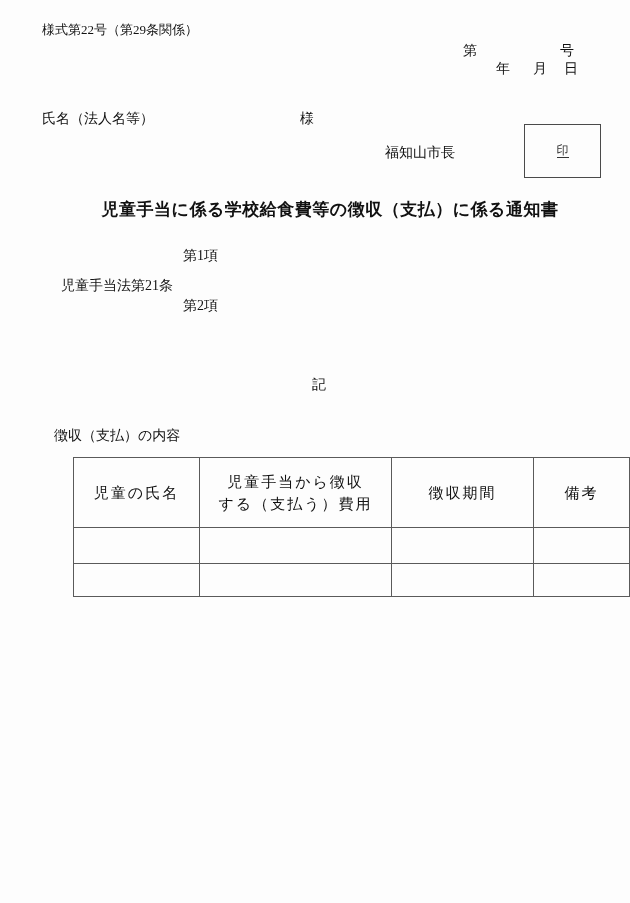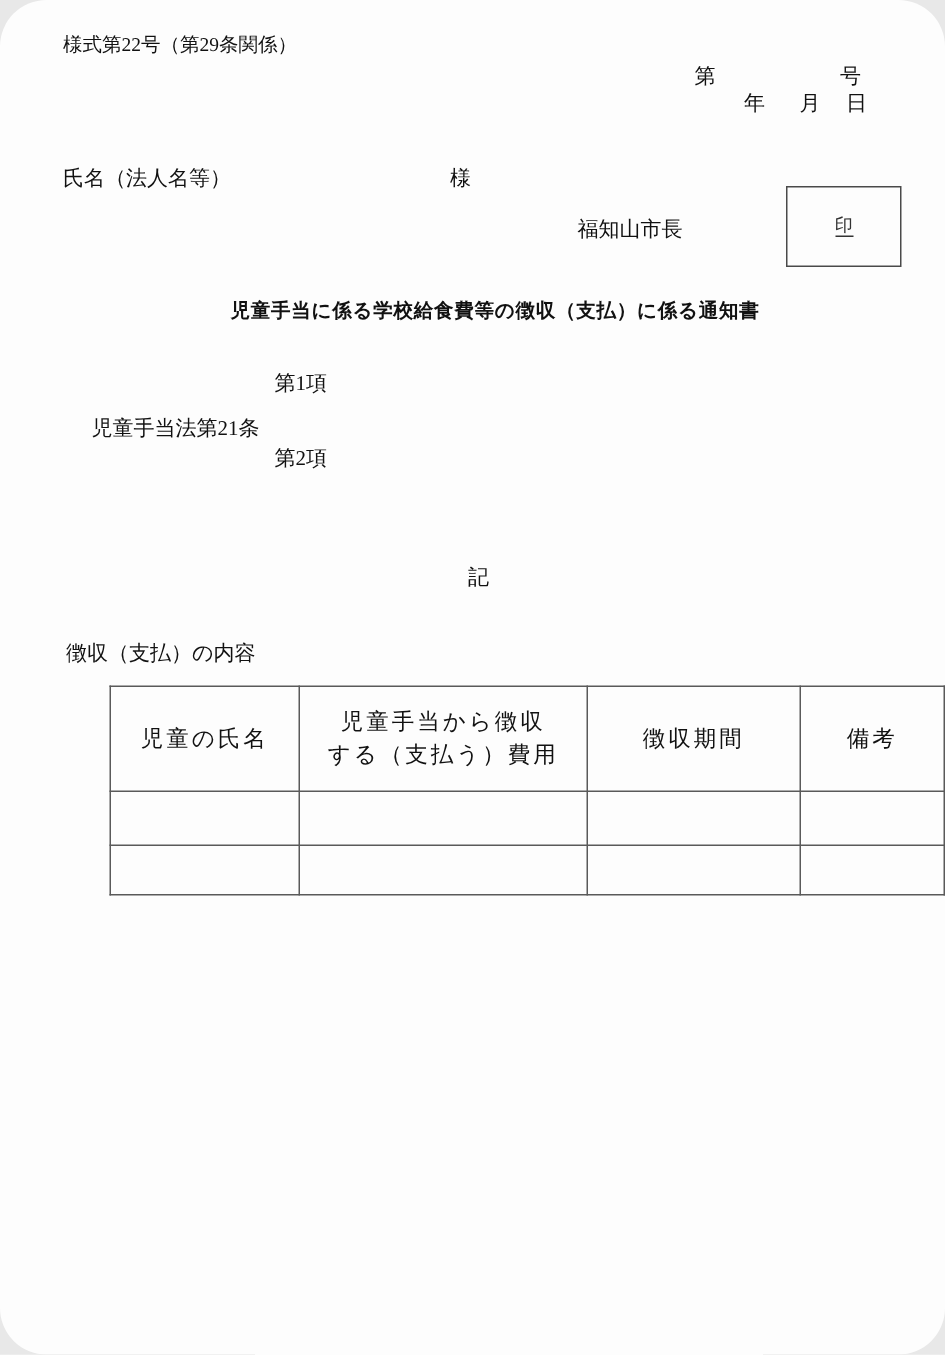--- a/index.html
+++ b/index.html
@@ -13,7 +13,6 @@
     font-family: "Liberation Serif", "DejaVu Serif", serif;
     font-size: 14px;
     overflow: hidden;
-    border-radius: 31px;
   }
   .abs { position: absolute; white-space: nowrap; }
   .form-number { left: 42px; top: 21px; font-size: 13px; }

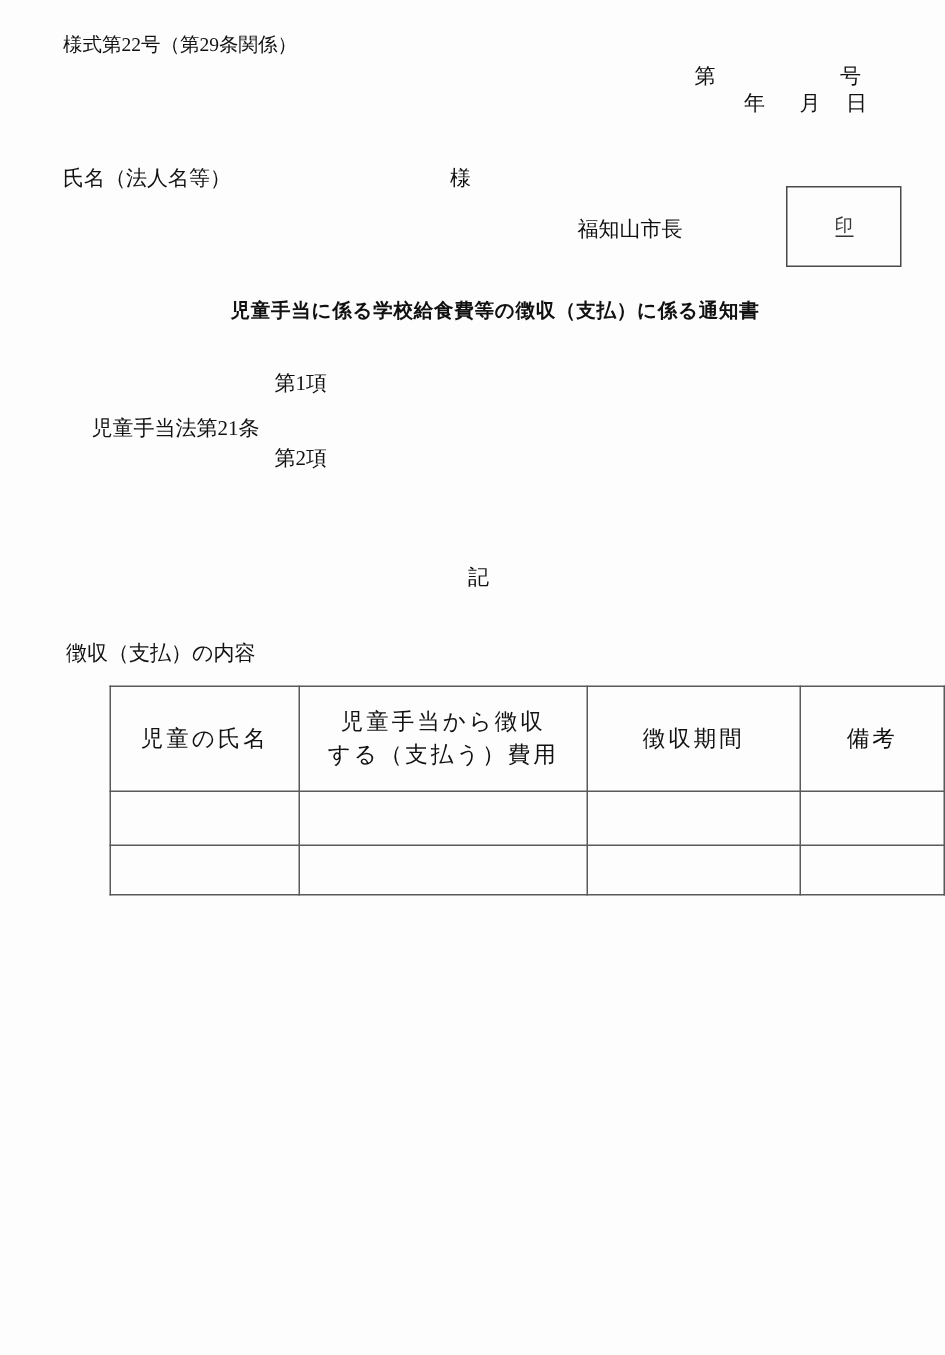--- a/index.html
+++ b/index.html
@@ -42,7 +42,7 @@
     position: absolute;
     left: 50px; top: 198px; width: 560px;
     text-align: center;
-    font-size: 13px;
+    font-size: 17px;
     font-weight: bold;
     letter-spacing: 0.5px;
     white-space: nowrap;

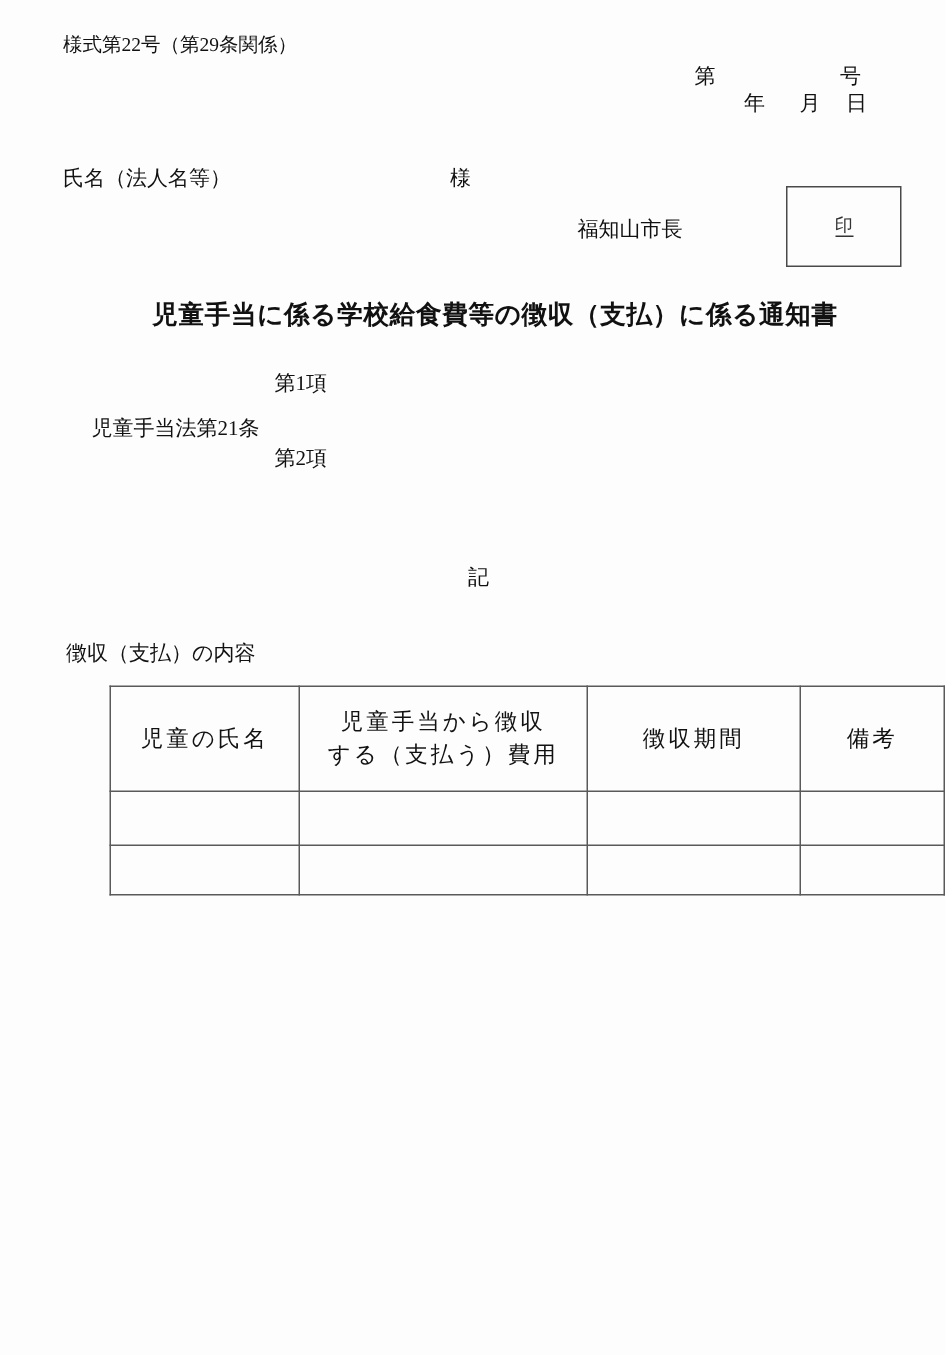--- a/index.html
+++ b/index.html
@@ -57,7 +57,7 @@
     left: 41px; top: 376px; width: 556px;
     text-align: center;
   }
-  .table-caption { left: 44px; top: 427px; }
+  .table-caption { left: 54px; top: 427px; }
   .content-table {
     position: absolute;
     left: 41px; top: 457px;

